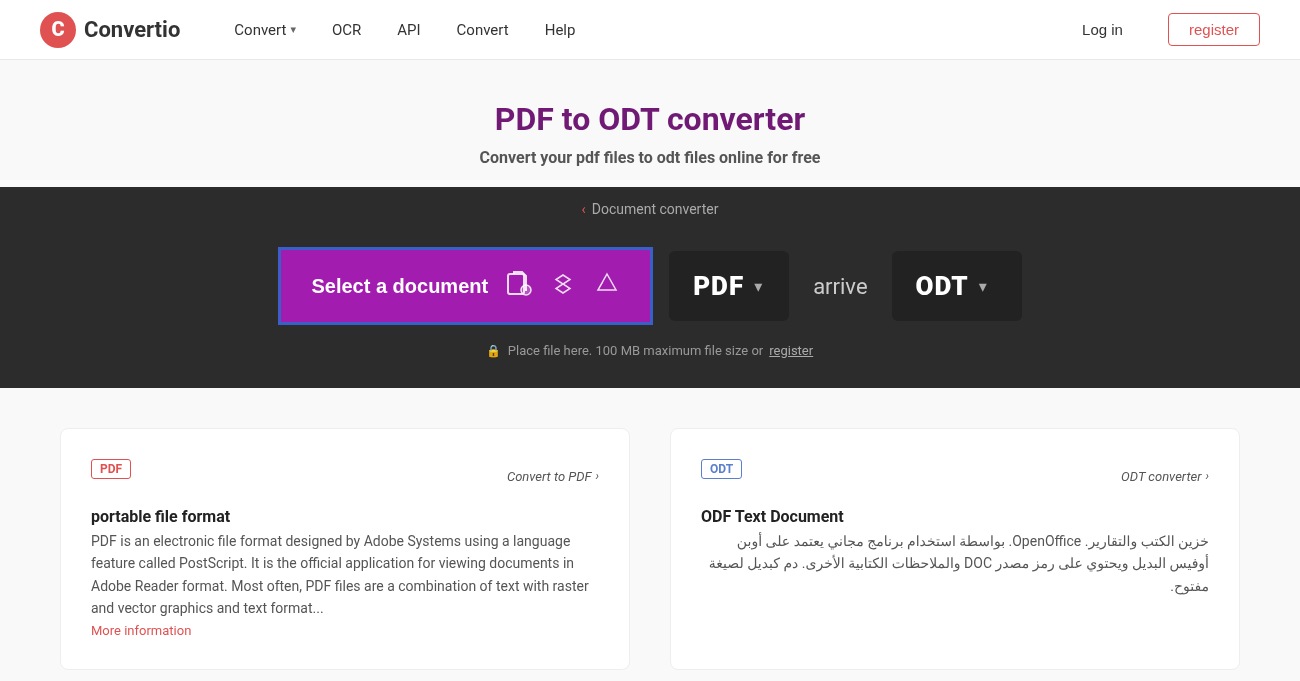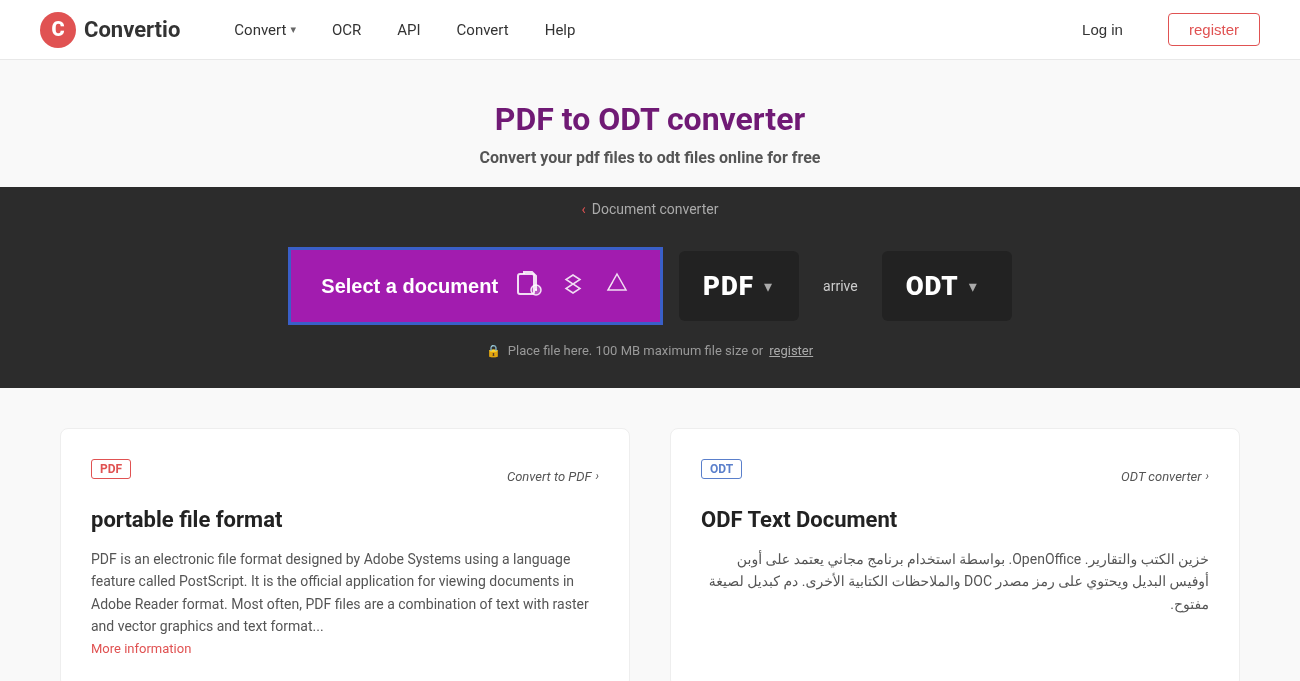--- a/index.html
+++ b/index.html
@@ -162,7 +162,7 @@
     }
     .arrow-text {
       color: #ccc;
-      font-size: 14px;
+      font-size: 22px;
       font-weight: 400;
       padding: 0 8px;
     }

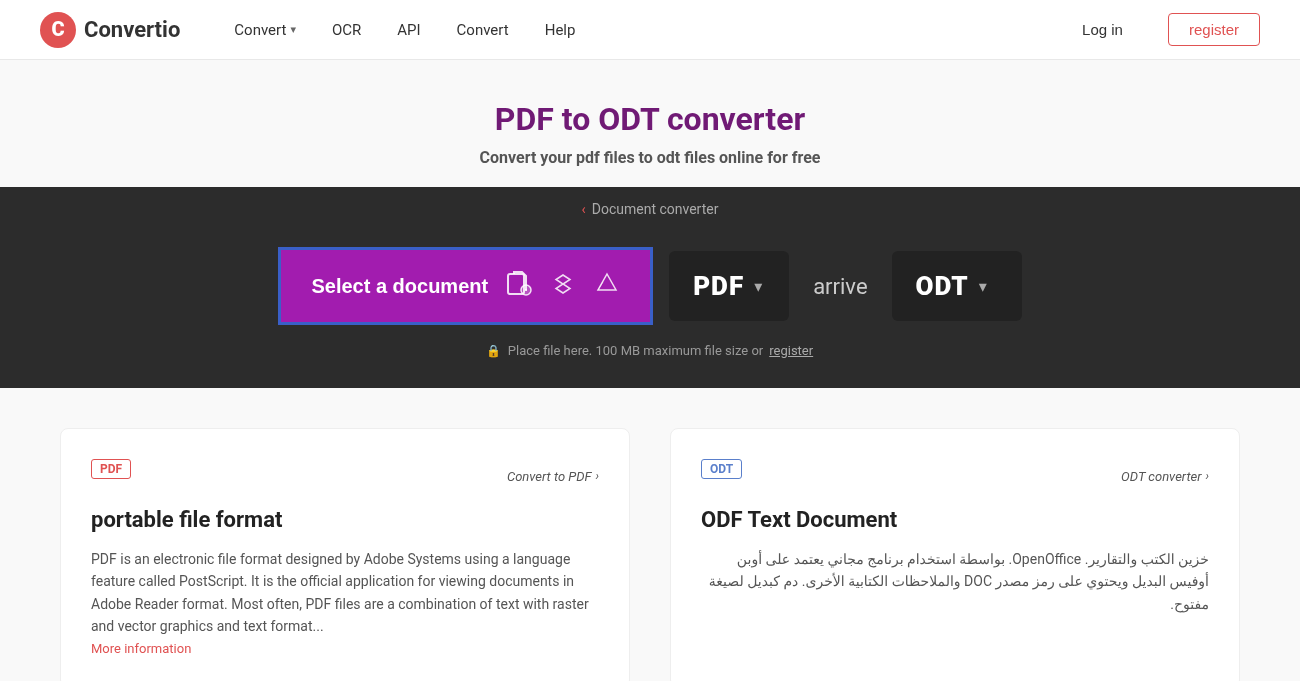--- a/index.html
+++ b/index.html
@@ -238,10 +238,10 @@
       margin-bottom: 14px;
     }
     .card-title {
-      font-size: 22px;
+      font-size: 16px;
       font-weight: 700;
       color: #222;
-      margin-bottom: 16px;
+      margin-bottom: 4px;
     }
     .card-desc {
       font-size: 14px;

